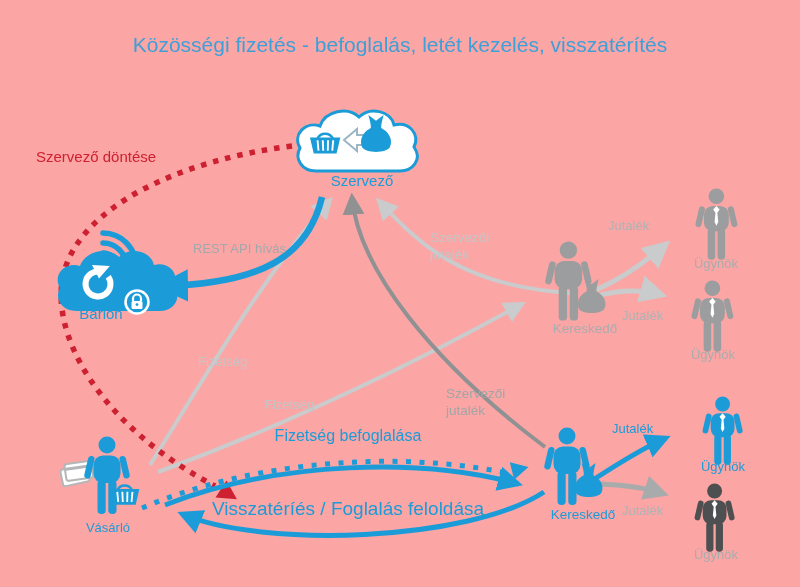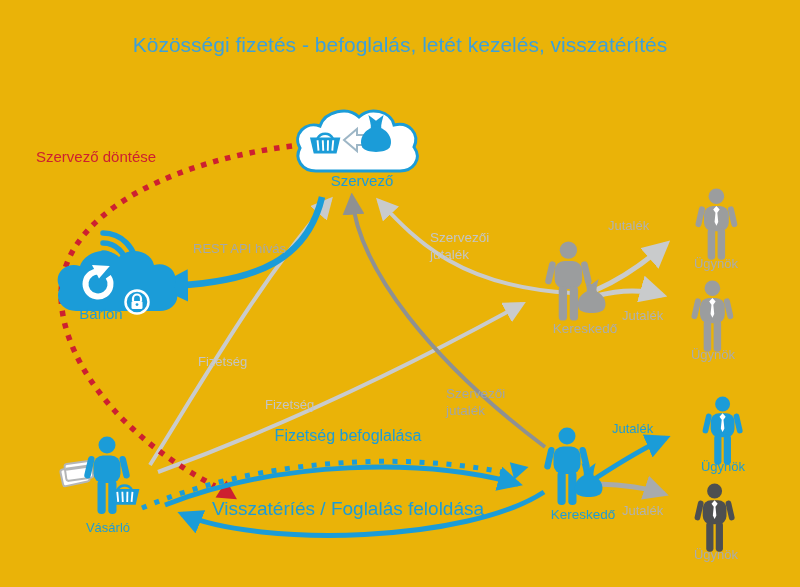--- a/index.html
+++ b/index.html
@@ -3,7 +3,7 @@
 <meta charset="utf-8">
 <style>
   html,body{margin:0;padding:0;background:#ffffff;}
-  #stage{position:relative;width:800px;height:587px;background:#eab308;overflow:hidden;
+  #stage{position:relative;width:800px;height:587px;background:#fca5a5;overflow:hidden;
          font-family:"Liberation Sans", sans-serif;}
   svg{display:block;}
   text{font-family:"Liberation Sans", sans-serif;}

